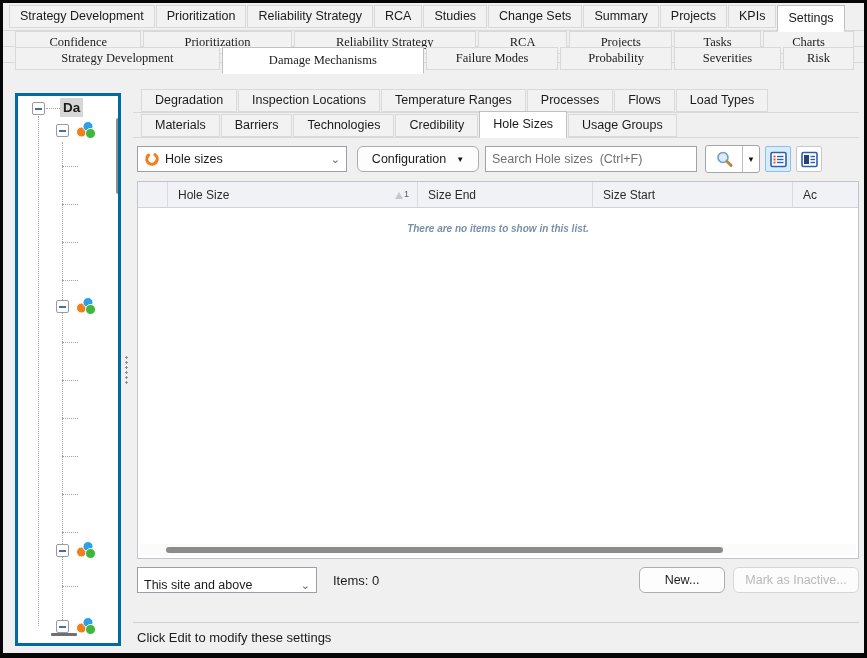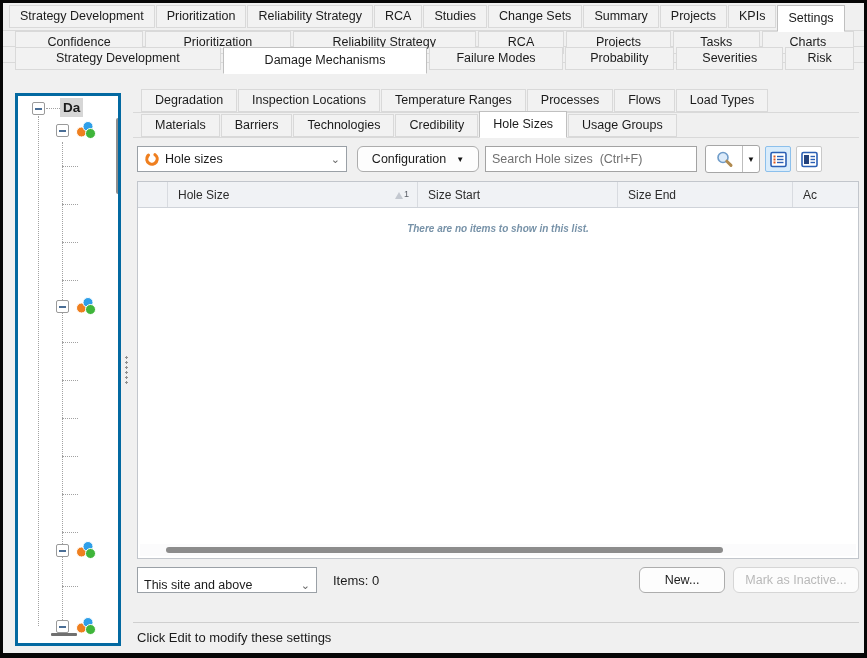--- a/index.html
+++ b/index.html
@@ -26,7 +26,7 @@
     height:27px; line-height:25px; margin-bottom:-1px; z-index:3;
   }
   .row-l1 { height:28px; padding:2px 0 0 6px; border-bottom:1px solid #d9d9d9; }
-  .row-stretch { height:16px; padding:0 8px 0 12px; border-bottom:1px solid #d9d9d9; }
+  .row-stretch { height:16px; padding:0 8px 0 12px; border-bottom:1px solid #d9d9d9;font-family:Liberation Serif, serif; }
   .row-stretch .tab { margin-right:2px; }
 
   

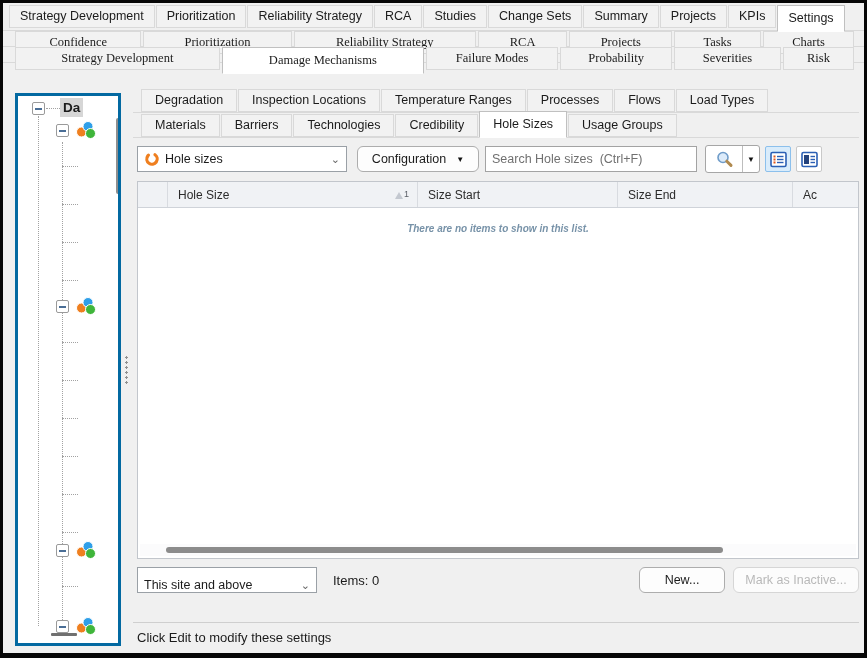--- a/index.html
+++ b/index.html
@@ -328,11 +328,11 @@
               <span class="num">1</span>
             </span>
           </div>
+          <div class="hcol hcol3">
+            <span>Size End</span>
+          </div>
           <div class="hcol hcol2">
             <span>Size Start</span>
-          </div>
-          <div class="hcol hcol3">
-            <span>Size End</span>
           </div>
           <div class="hcol hcol4">
             <span>Ac</span>

